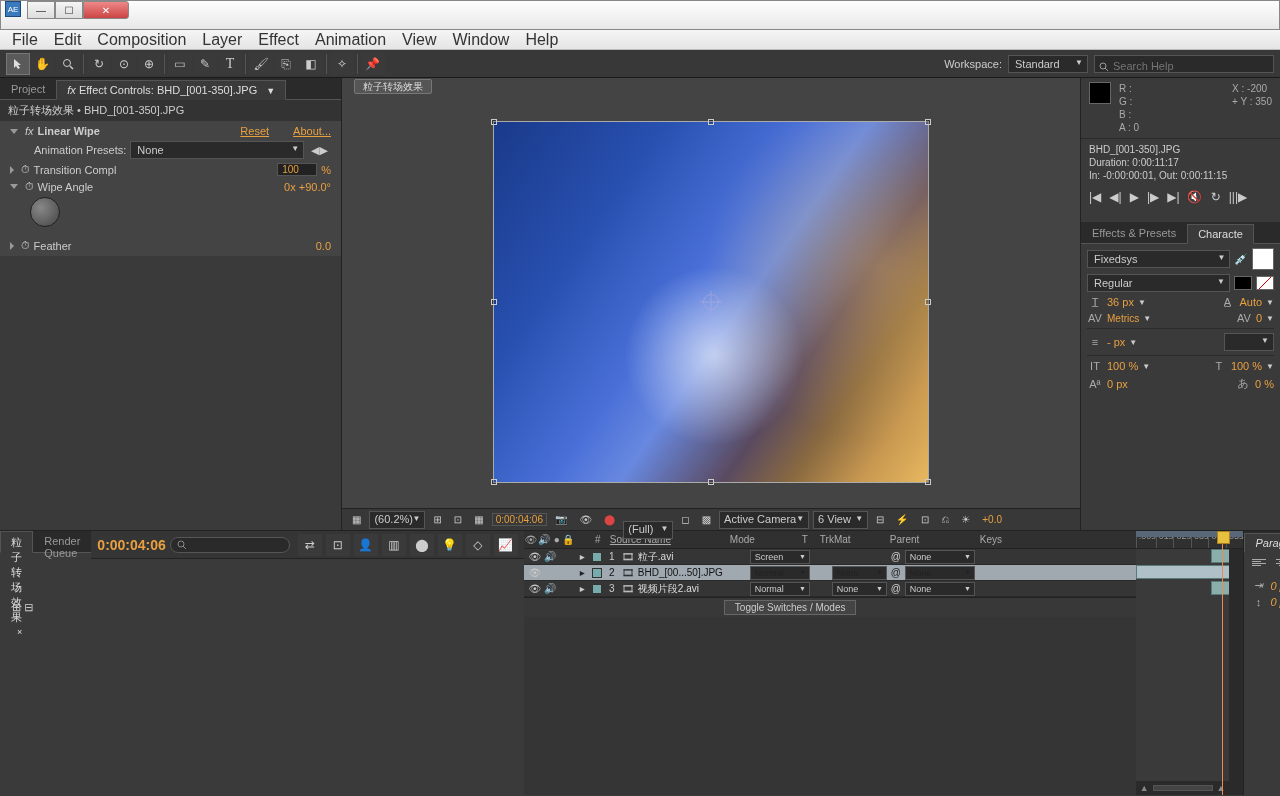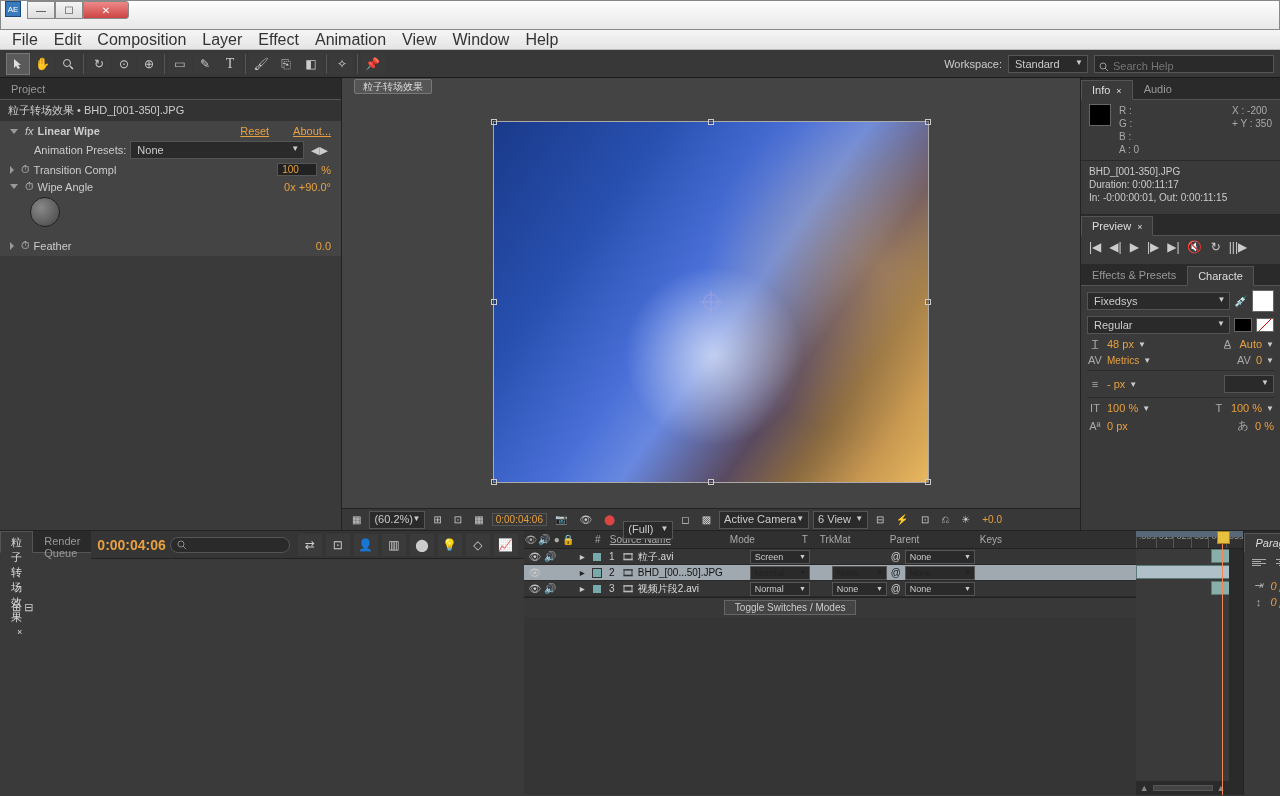--- a/index.html
+++ b/index.html
@@ -191,6 +191,11 @@
   <div class="left-panel">
     <div class="panel-tabs">
       <div class="tab">Project</div>
+      <div class="tab active">
+        <span style="font-style:italic;">fx</span>
+        <span>Effect Controls: BHD_[001-350].JPG</span>
+        <span class="x">▼</span>
+      </div>
     </div>
     <div class="panel-header">粒子转场效果 • BHD_[001-350].JPG</div>
     <div style="background:#444;padding:2px 4px;">

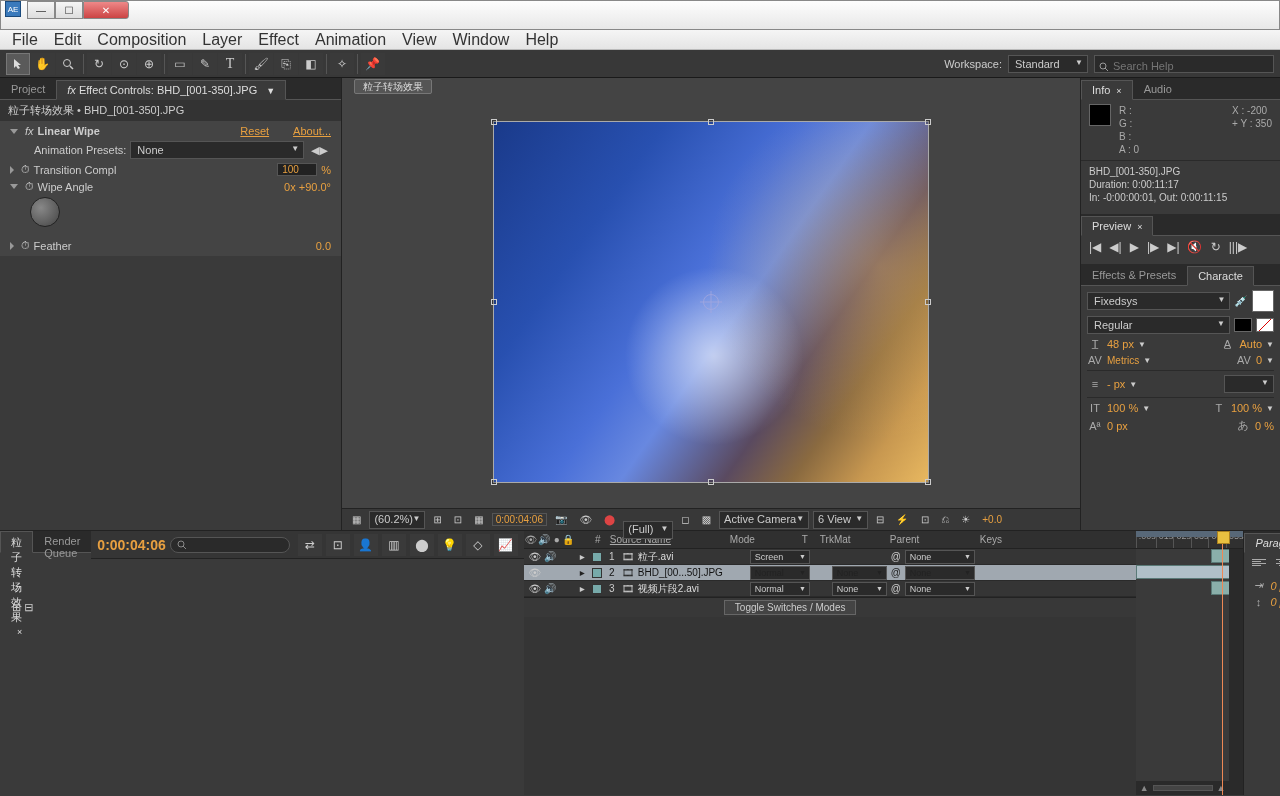--- a/index.html
+++ b/index.html
@@ -278,10 +278,6 @@
 
   <div class="right-panel">
 
-    <div class="panel-tabs">
-      <div class="tab active"><span>Info</span><span class="x">×</span></div>
-      <div class="tab">Audio</div>
-    </div>
     <div class="info-body">
       <div class="color-swatch"></div>
       <div class="info-left">

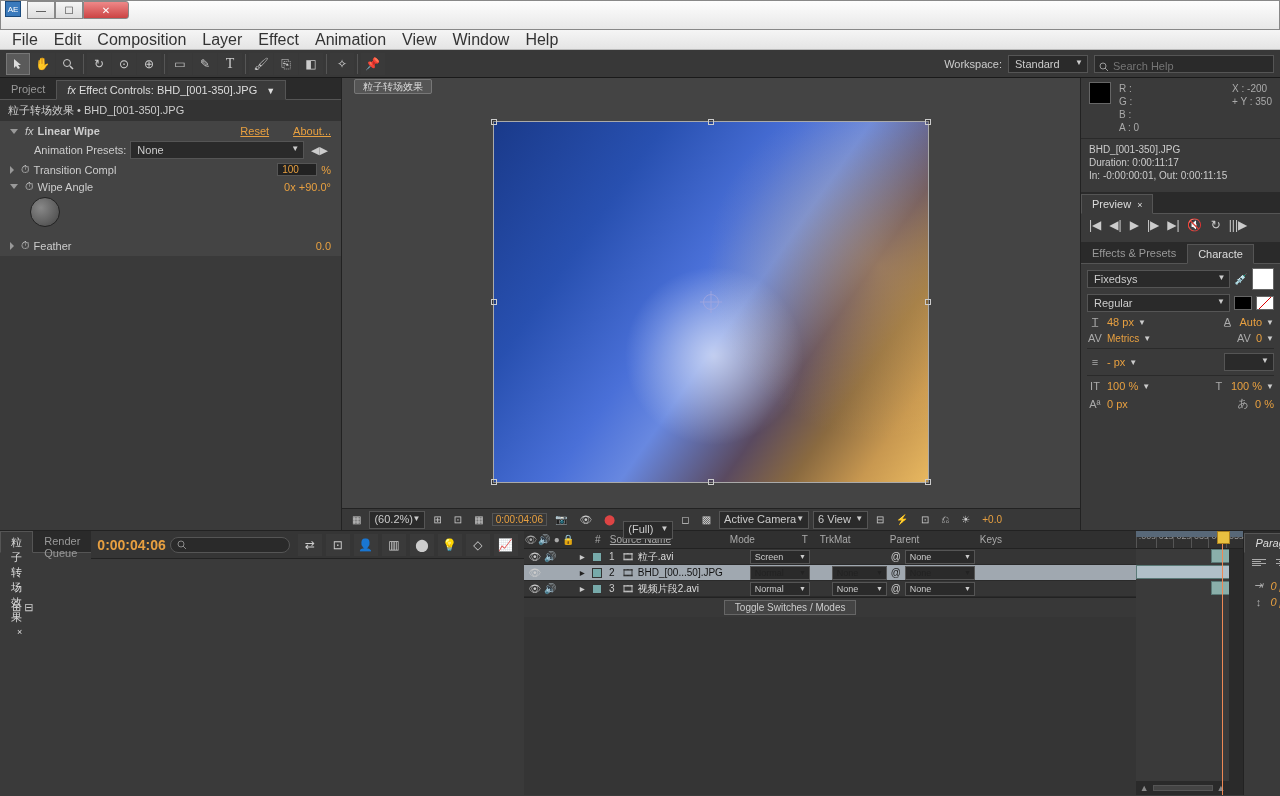--- a/index.html
+++ b/index.html
@@ -297,9 +297,6 @@
       <div>In: -0:00:00:01, Out: 0:00:11:15</div>
     </div>
 
-    <div class="panel-tabs" style="margin-top:6px;">
-      <div class="tab active"><span>Preview</span><span class="x">×</span></div>
-    </div>
     <div class="preview-controls">
       <span class="pc-btn">|◀</span>
       <span class="pc-btn">◀|</span>

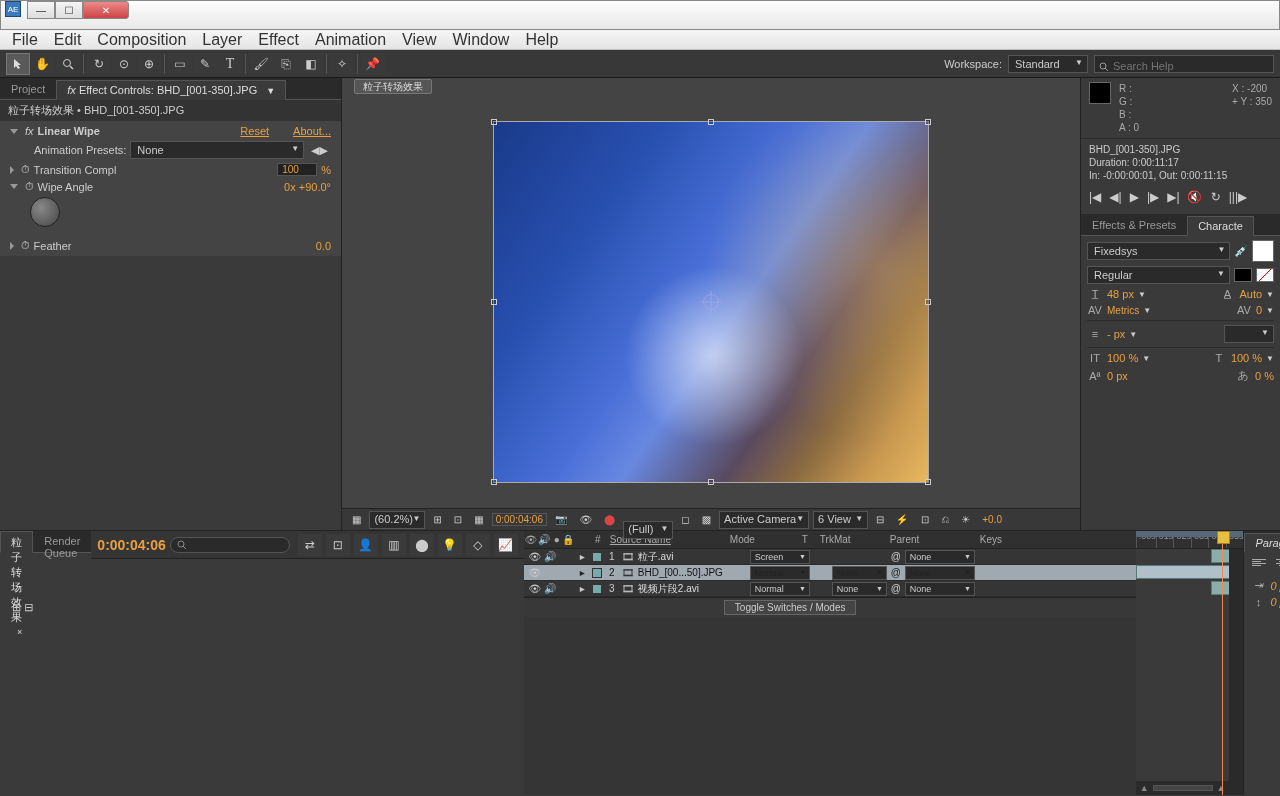--- a/index.html
+++ b/index.html
@@ -308,7 +308,7 @@
       <span class="pc-btn">|||▶</span>
     </div>
 
-    <div class="panel-tabs" style="margin-top:6px;">
+    <div class="panel-tabs" style="margin-top:14px;">
       <div class="tab">Effects &amp; Presets</div>
       <div class="tab active"><span>Characte</span></div>
     </div>

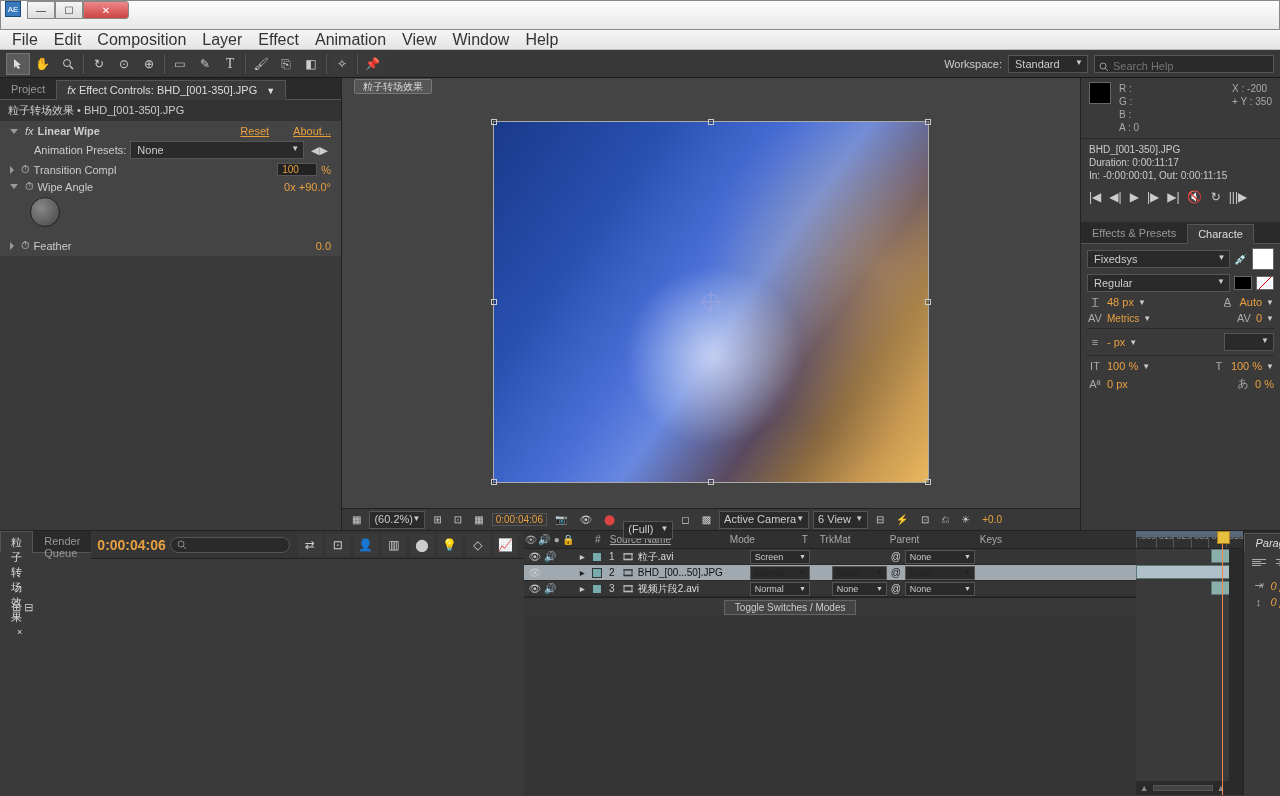--- a/index.html
+++ b/index.html
@@ -325,7 +325,7 @@
       </div>
       <div class="char-row">
         <span class="char-icon">T̲</span>
-        <span class="eff-val">48 px</span>
+        <span class="eff-val">36 px</span>
           <span style="font-size:8px;">▼</span>
         <span style="flex:1"></span>
         <span class="char-icon">A̲</span>

